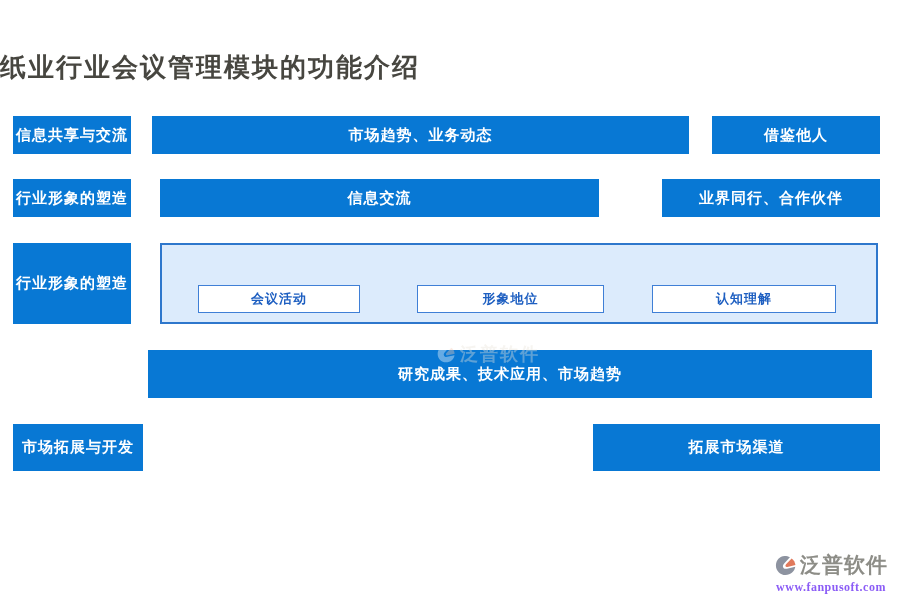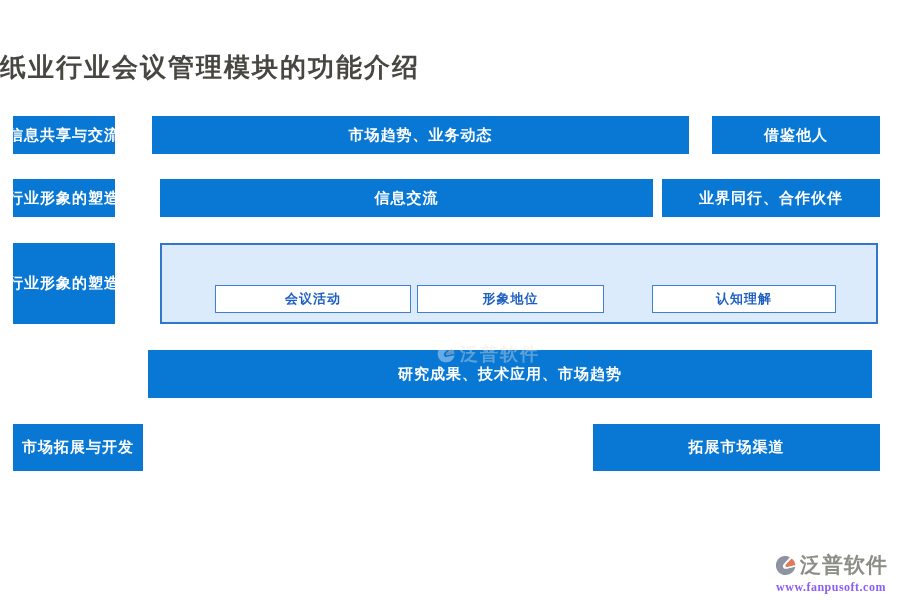--- a/index.html
+++ b/index.html
@@ -34,7 +34,7 @@
   .r4{top:350px;height:48px;}
   .r5{top:424px;height:47px;}
 
-  .left-col{left:13px;width:102px;}
+  .left-col{left:13px;width:118px;}
   .r5-left{left:13px;width:130px;}
 
   .container3{

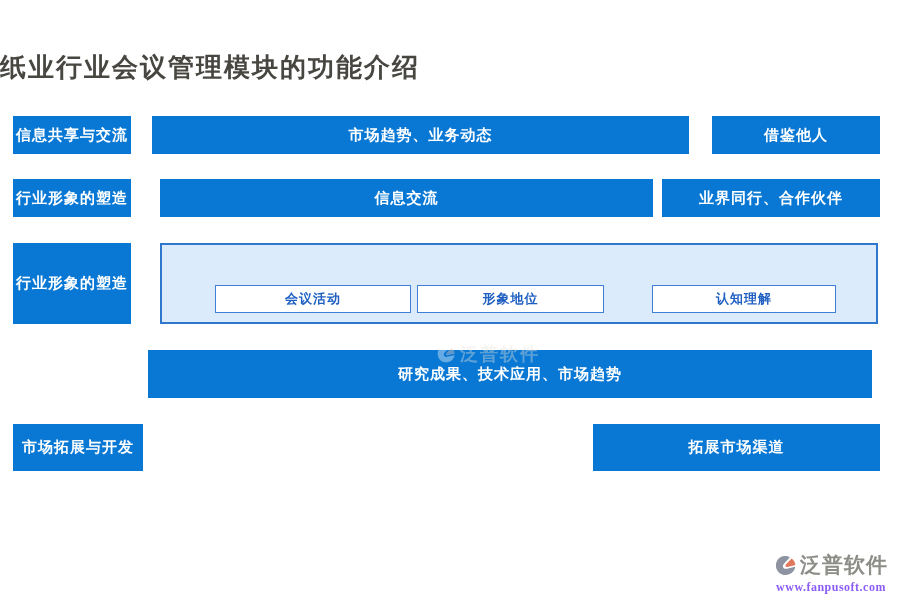--- a/index.html
+++ b/index.html
@@ -90,7 +90,7 @@
   <div class="bluebox r1" style="left:712px;width:168px;">借鉴他人</div>
 
   <div class="bluebox r2 left-col">行业形象的塑造</div>
-  <div class="bluebox r2" style="left:160px;width:493px;">信息交流</div>
+  <div class="bluebox r2" style="left:160px;width:439px;">信息交流</div>
   <div class="bluebox r2" style="left:662px;width:218px;">业界同行、合作伙伴</div>
 
   <div class="bluebox r3-left left-col">行业形象的塑造</div>

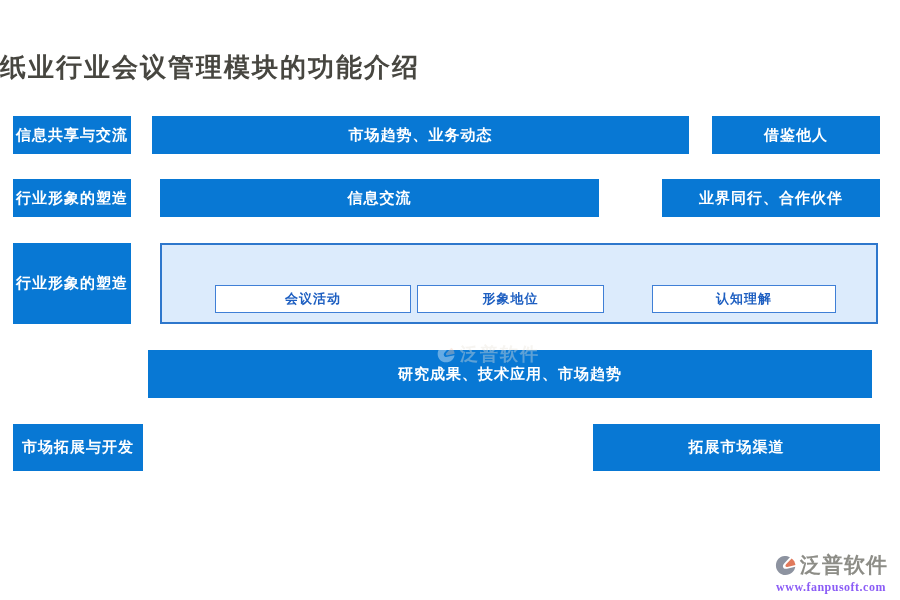--- a/index.html
+++ b/index.html
@@ -95,7 +95,7 @@
 
   <div class="bluebox r3-left left-col">行业形象的塑造</div>
   <div class="container3"></div>
-  <div class="innerbox" style="left:215px;width:196px;">会议活动</div>
+  <div class="innerbox" style="left:198px;width:162px;">会议活动</div>
   <div class="innerbox" style="left:417px;width:187px;">形象地位</div>
   <div class="innerbox" style="left:652px;width:184px;">认知理解</div>
 

